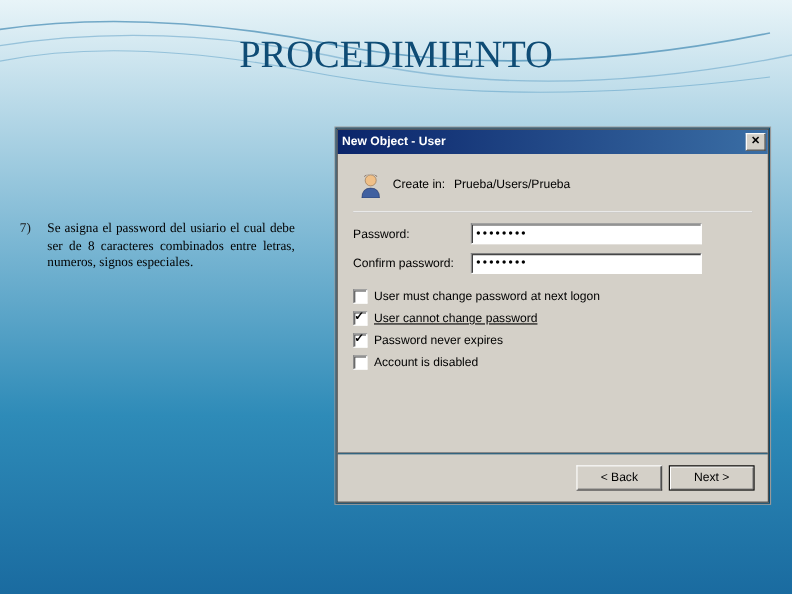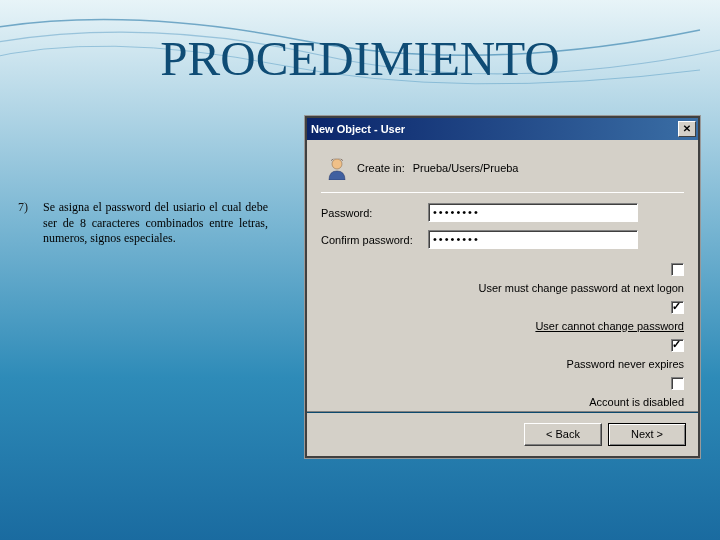--- a/index.html
+++ b/index.html
@@ -27,7 +27,7 @@
     width: 720px;
     text-align: center;
     font-family: Georgia, serif;
-    font-size: 49px;
+    font-size: 35px;
     color: #0f4c75;
     font-weight: normal;
   }

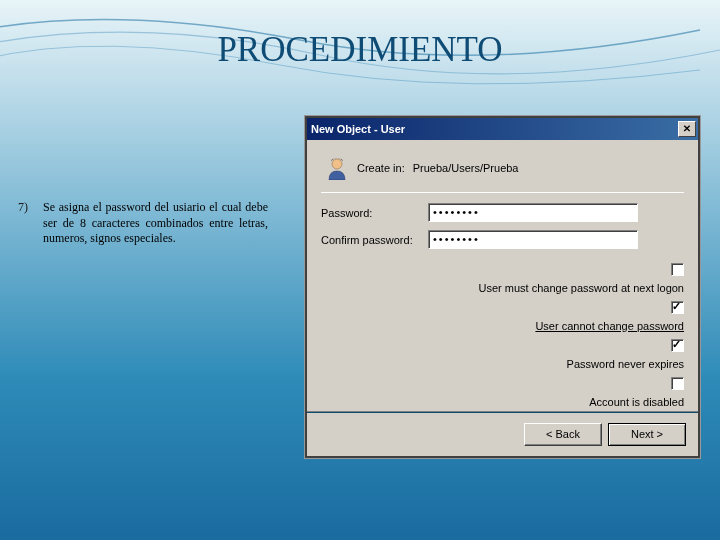--- a/index.html
+++ b/index.html
@@ -59,7 +59,7 @@
     left: 305px;
     width: 395px;
     height: 342px;
-    background: #404040;
+    background: #0c4a6e;
     box-shadow: 0 0 0 1px #999;
   }
   .dialog {

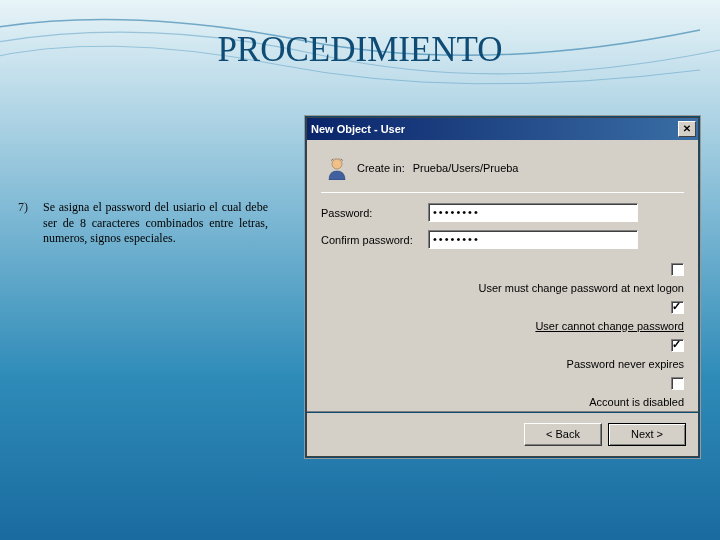--- a/index.html
+++ b/index.html
@@ -152,7 +152,6 @@
     align-items: flex-end;
     margin-bottom: 7px;
     gap: 6px;
-    flex-direction: column;
   }
   .checkbox {
     width: 13px;

